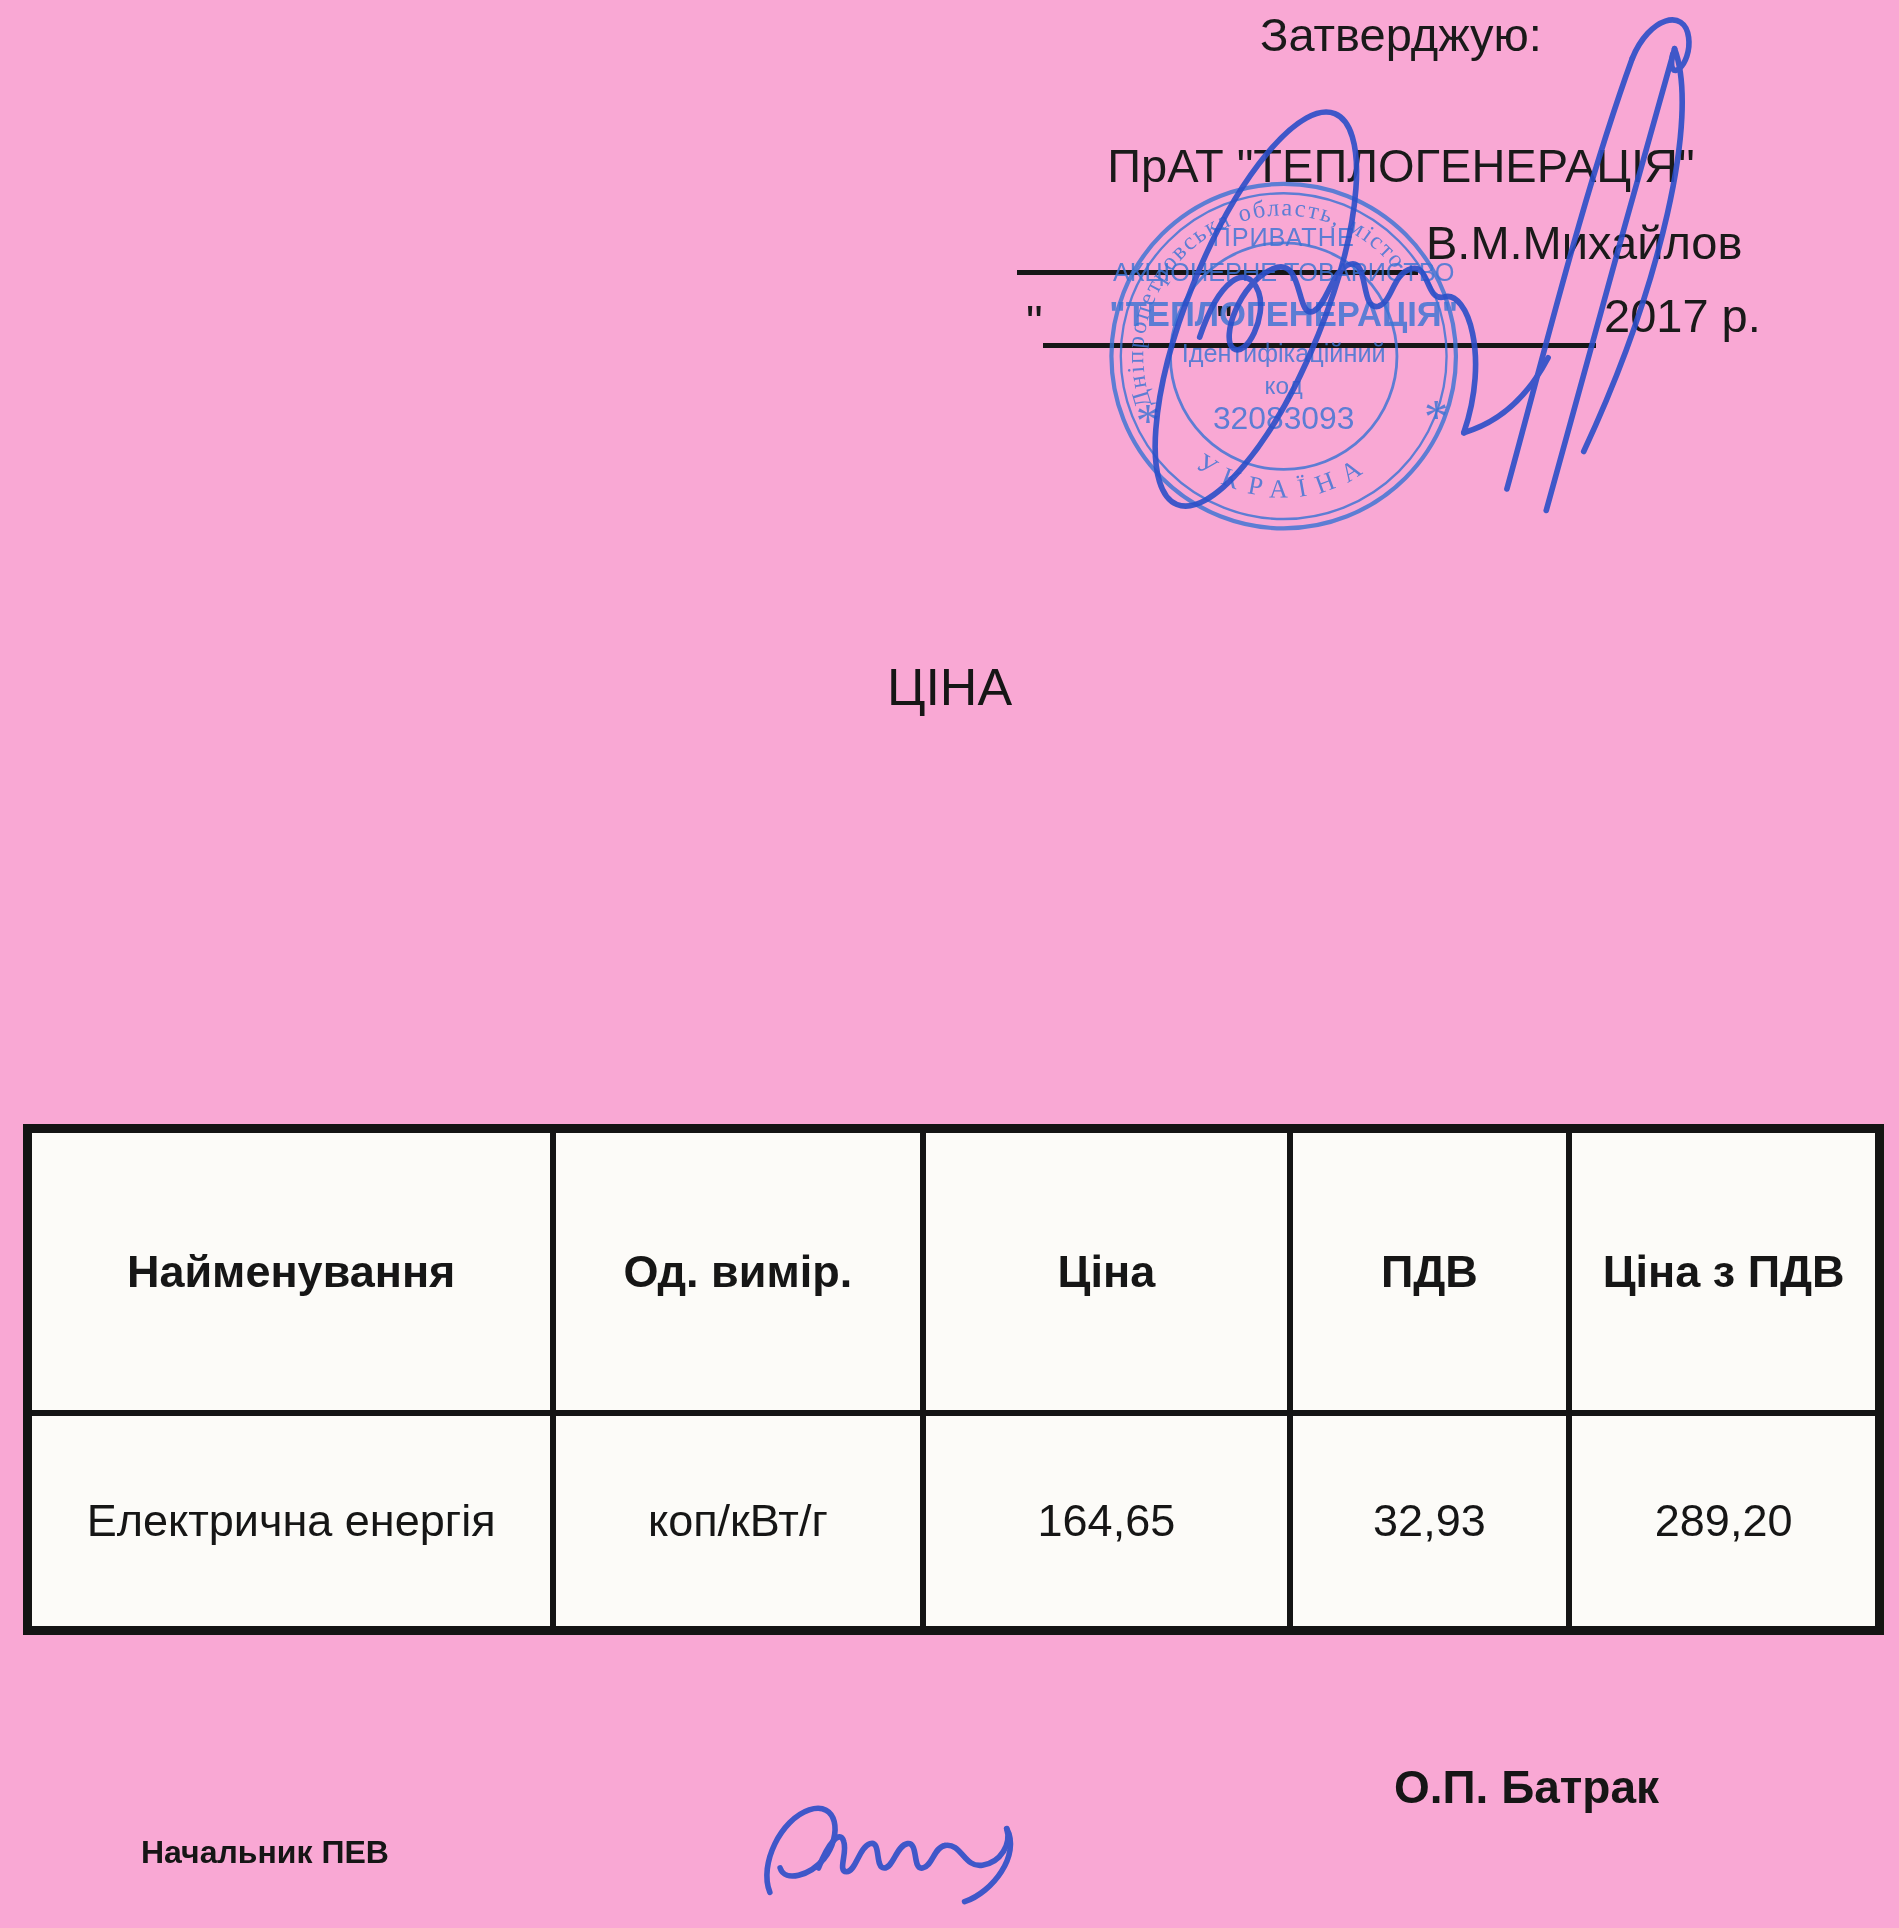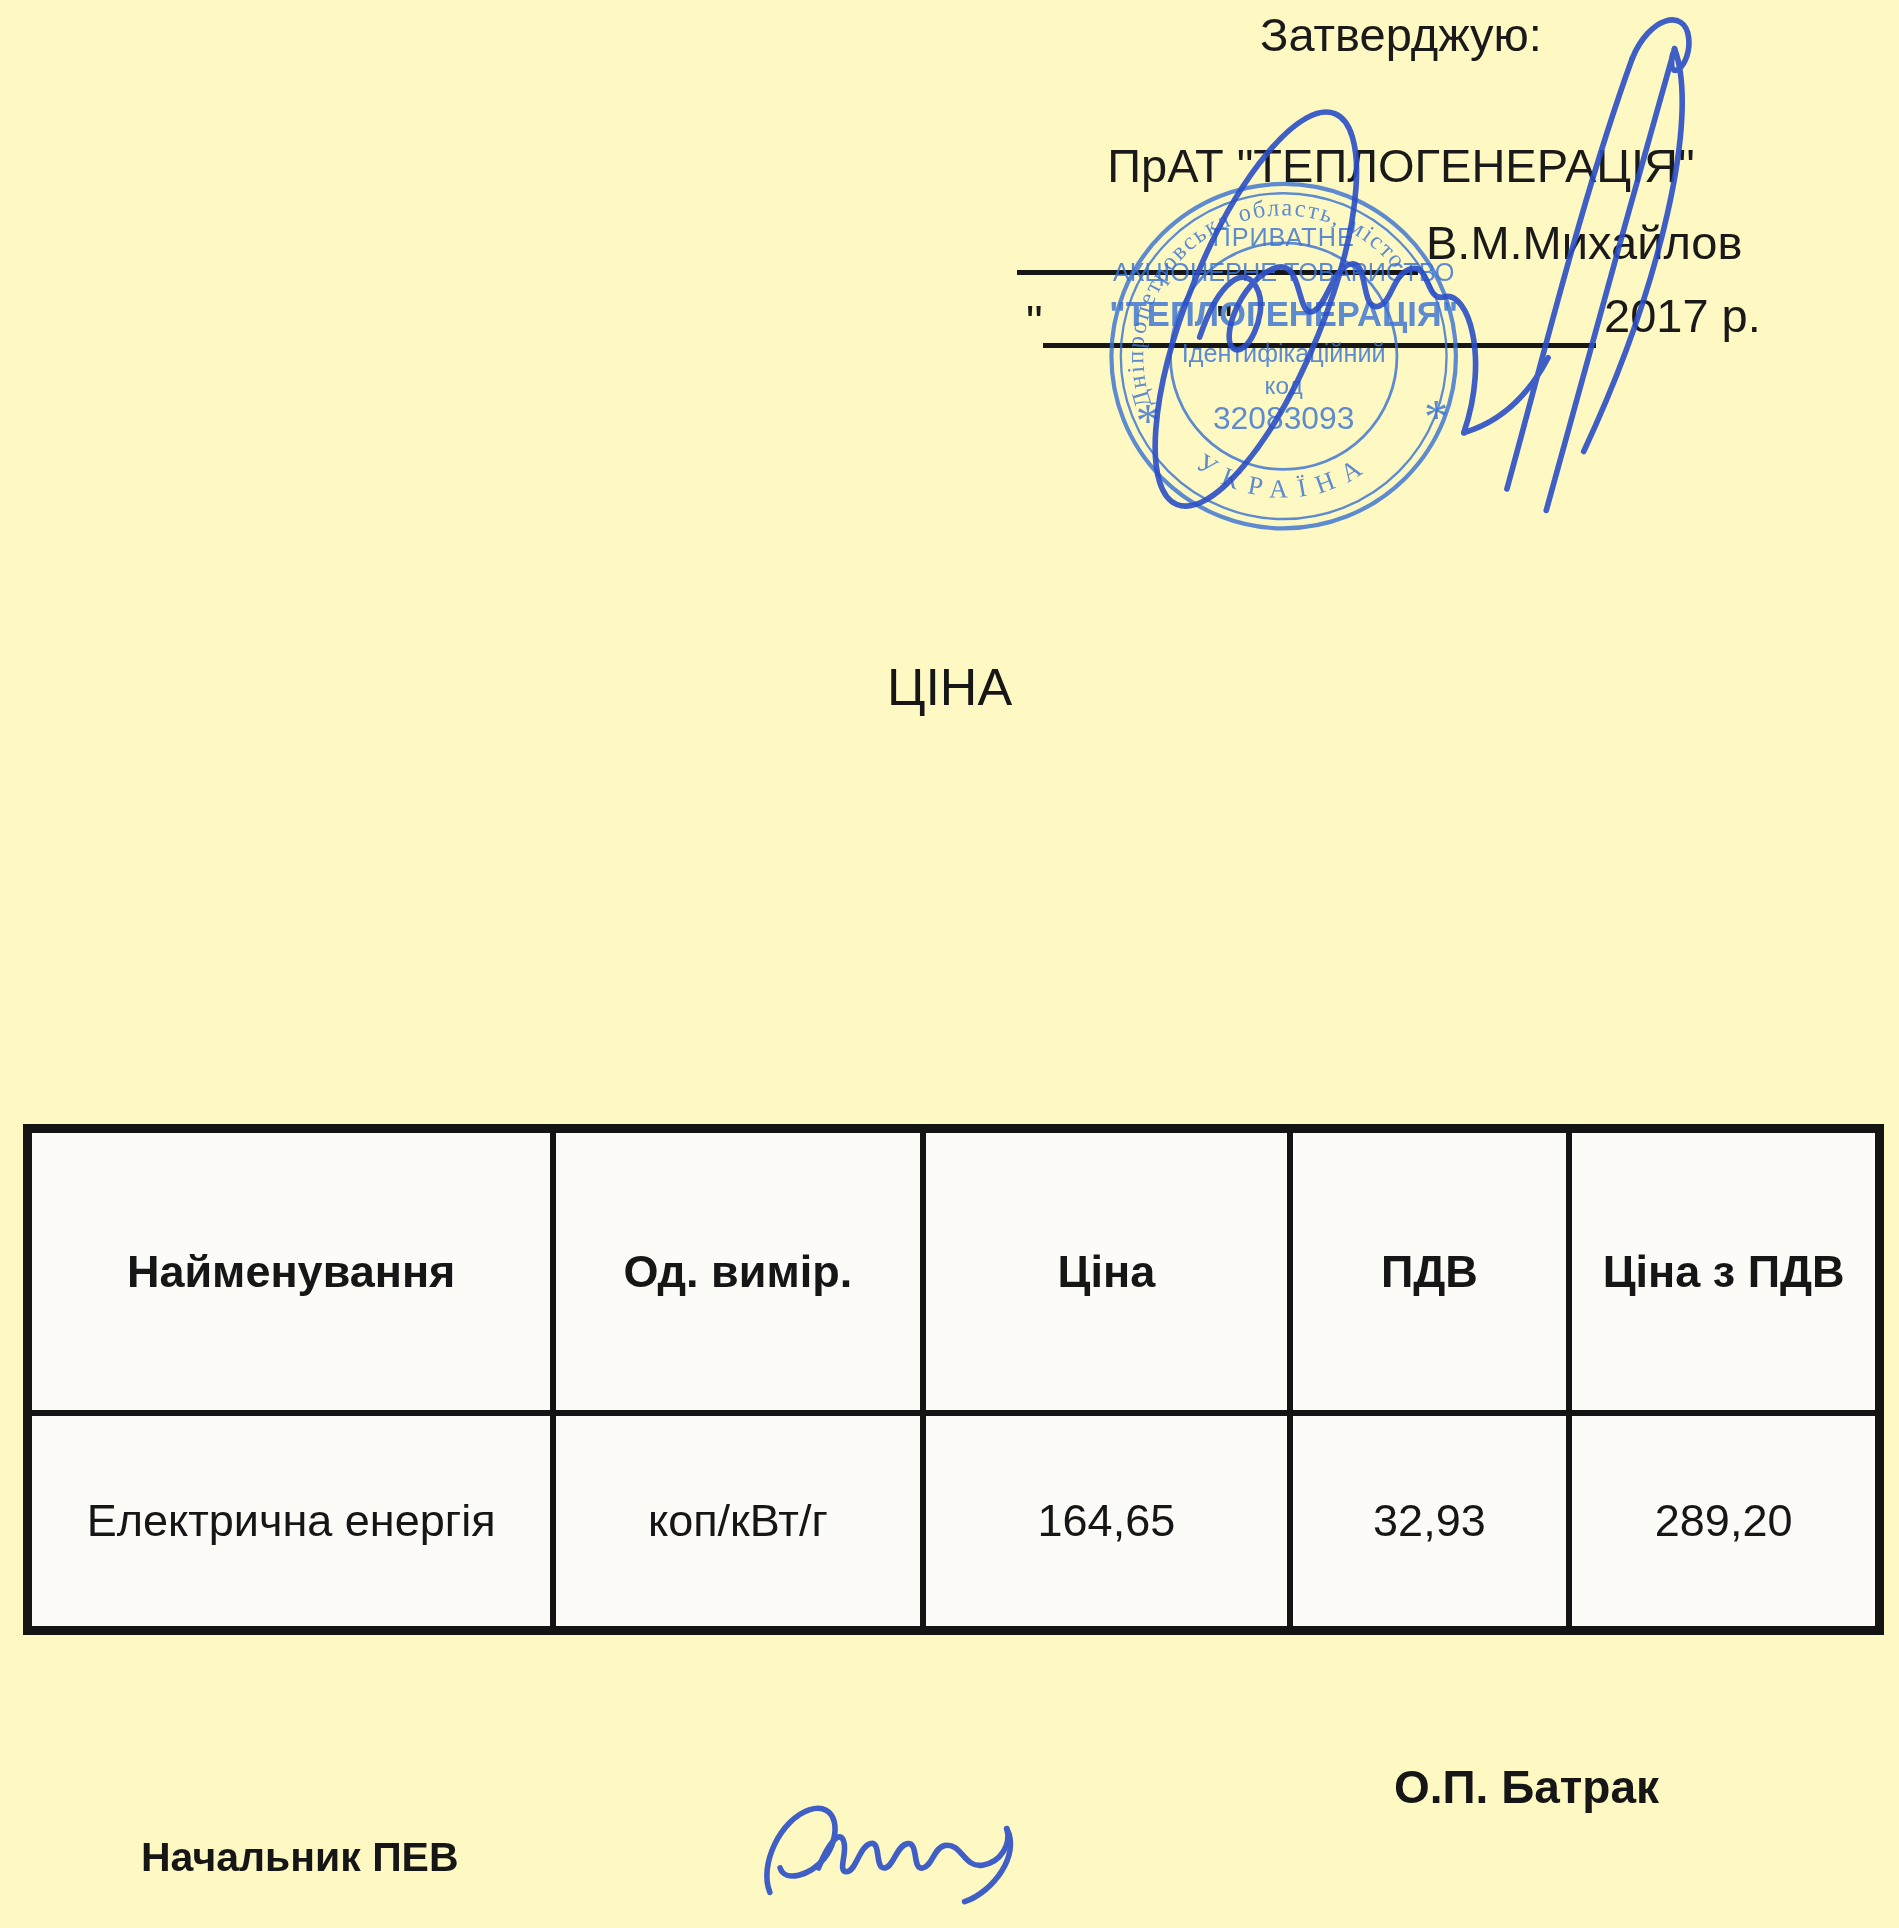--- a/index.html
+++ b/index.html
@@ -6,7 +6,7 @@
   .page{
     position:relative;
     width:1899px;height:1928px;
-    background:#fef9c3;
+    background:#f9a8d4;
     overflow:hidden;
     font-family:"Liberation Sans", sans-serif;
     color:#1b1b1b;

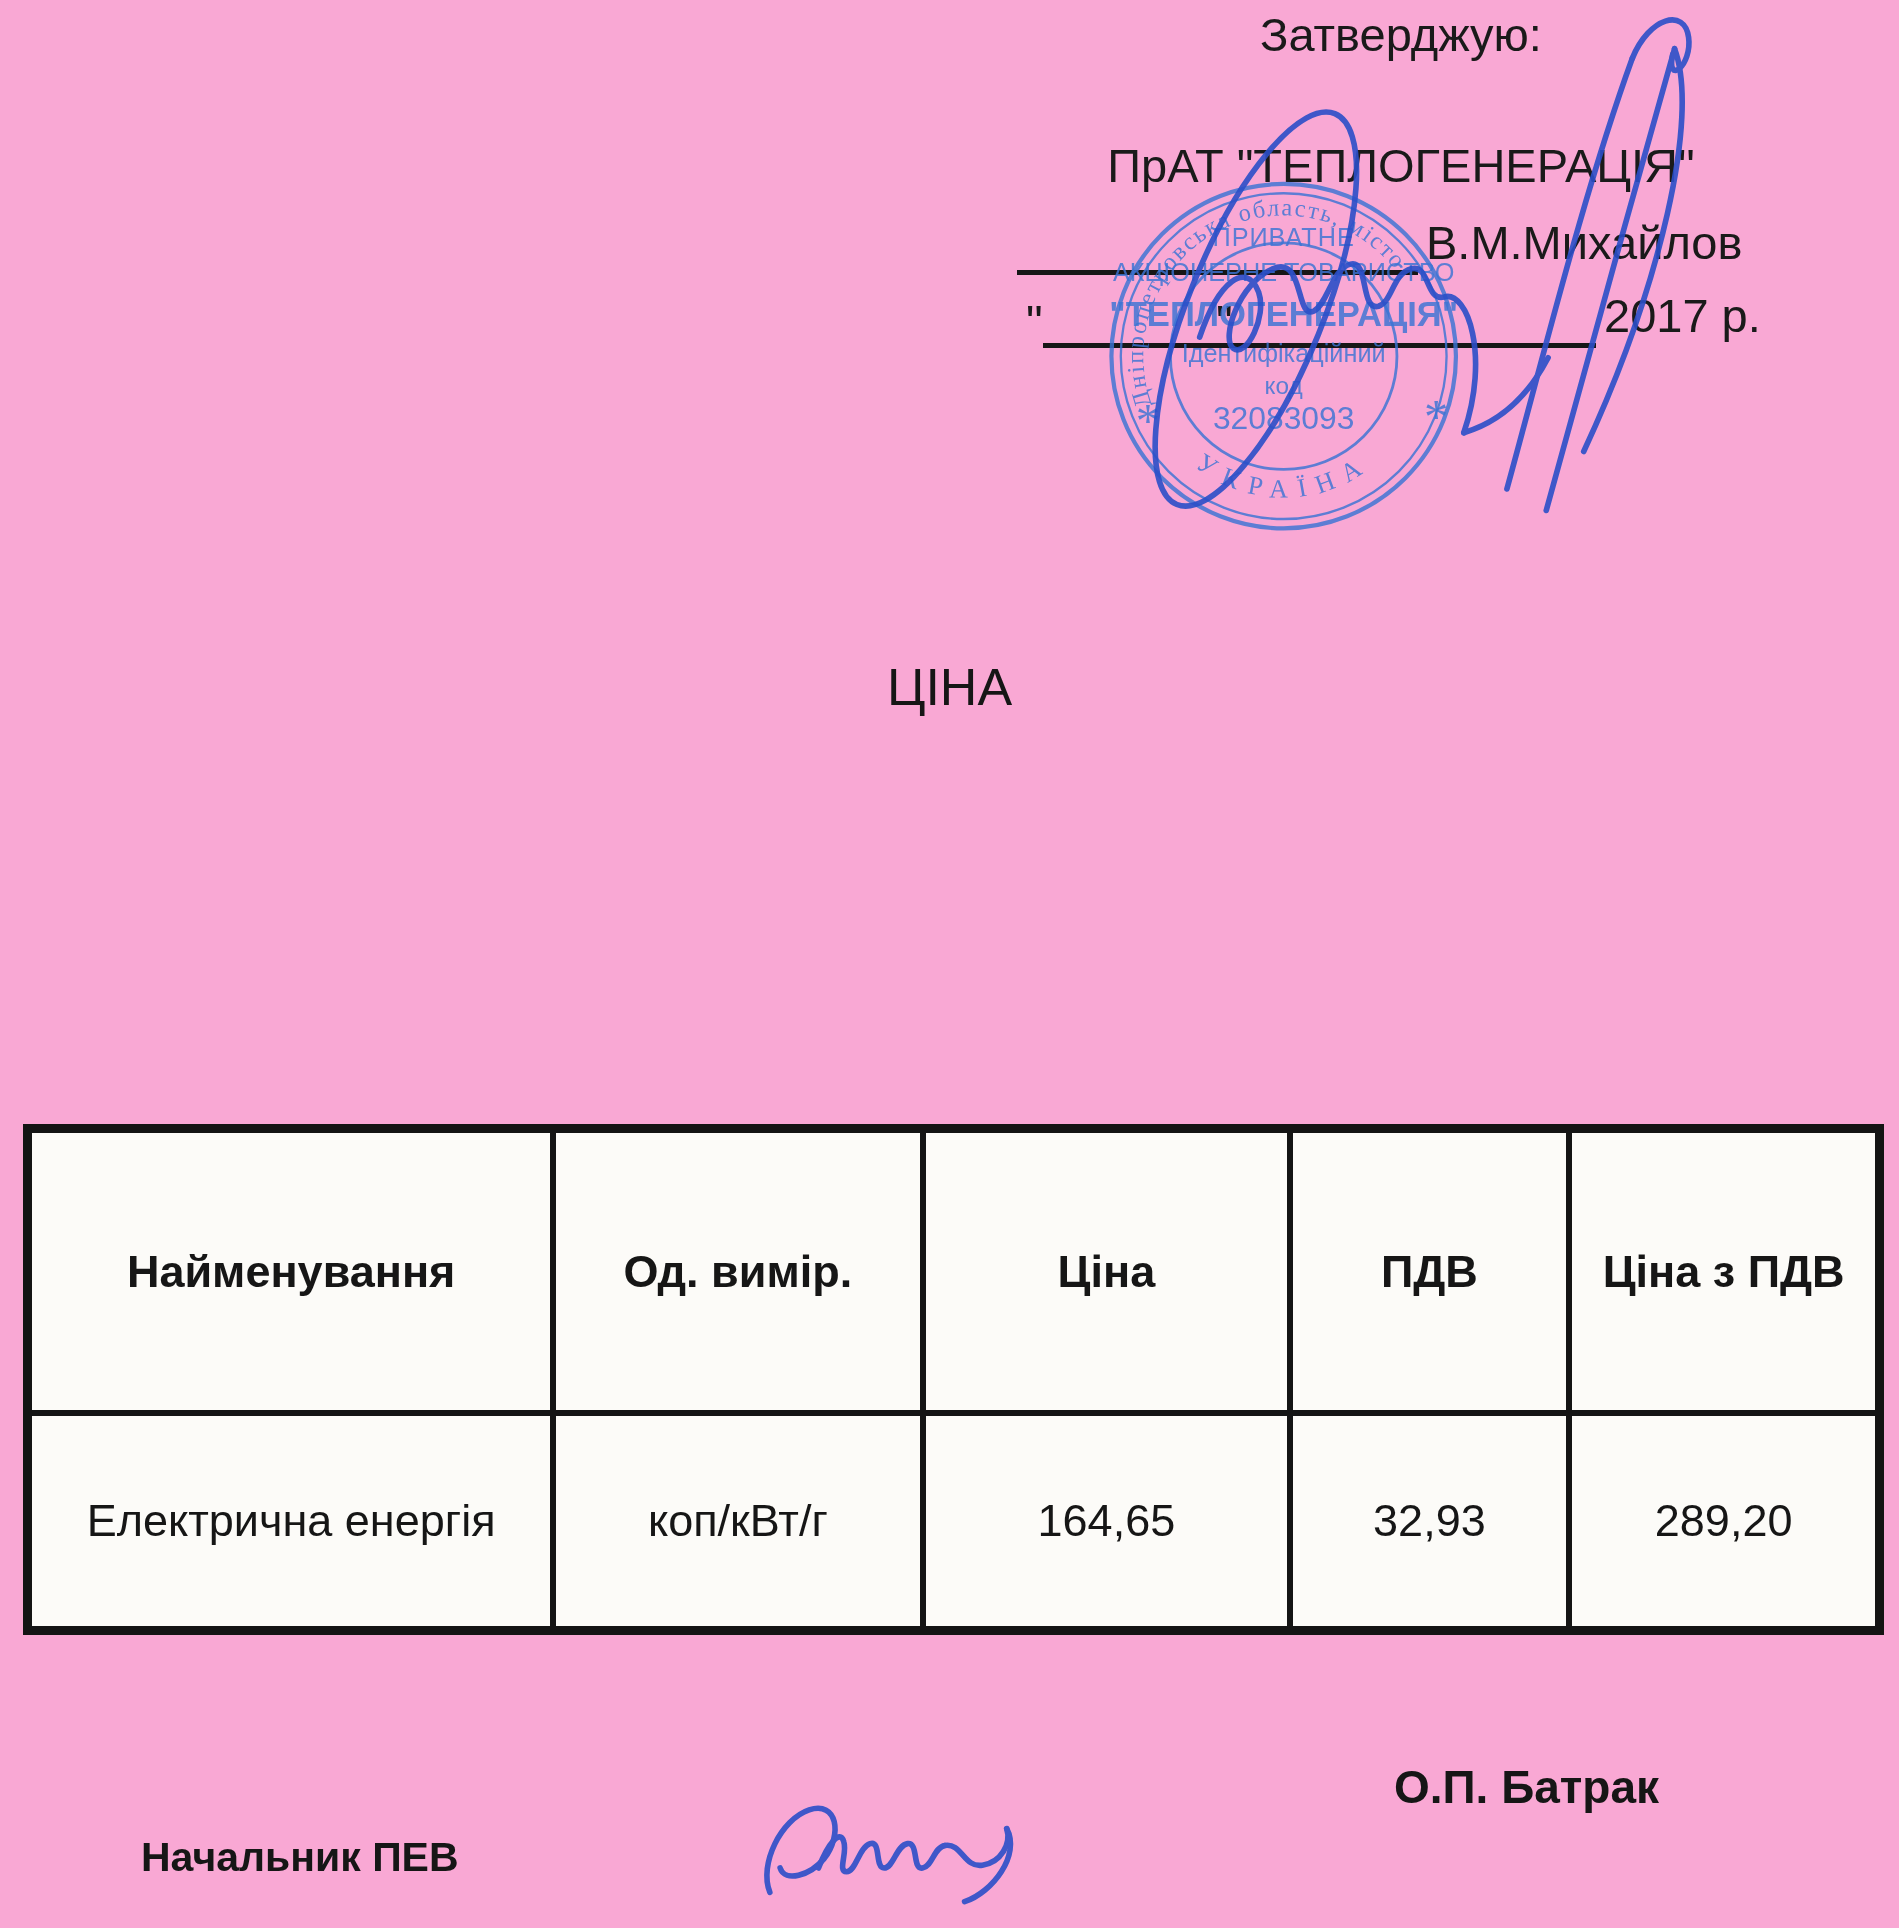--- a/index.html
+++ b/index.html
@@ -59,7 +59,7 @@
   col.c1{width:525px;} col.c2{width:370px;} col.c3{width:367px;}
   col.c4{width:279px;} col.c5{width:311px;}
   
-  .signoff-pos{position:absolute;left:141px;top:1834px;font-size:41px;font-weight:600;color:#161616;}
+  .signoff-pos{position:absolute;left:141px;top:1834px;font-size:32px;font-weight:600;color:#161616;}
   .signoff-name{position:absolute;left:1394px;top:1760px;font-size:46px;font-weight:700;color:#161616;}
 </style>
 </head>

